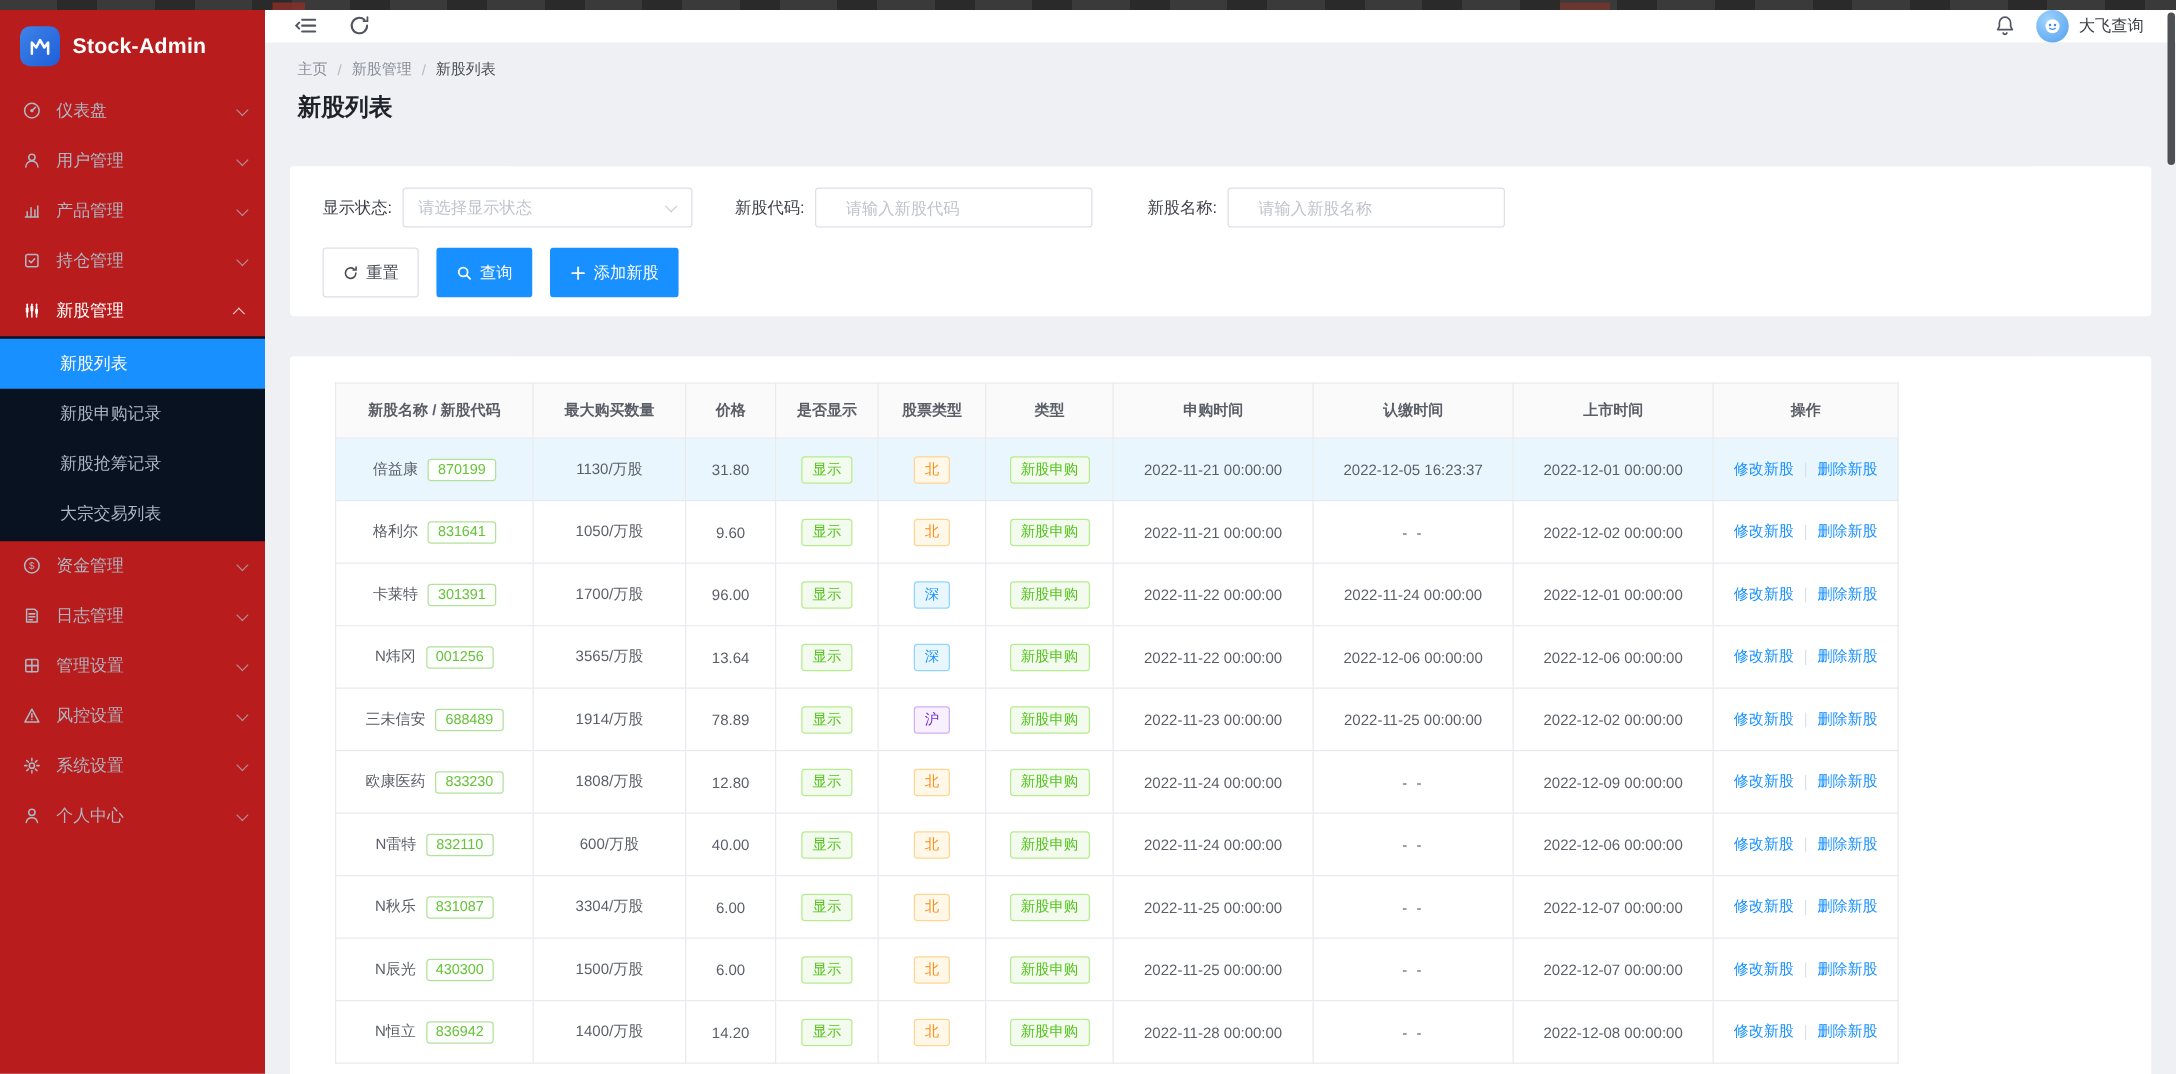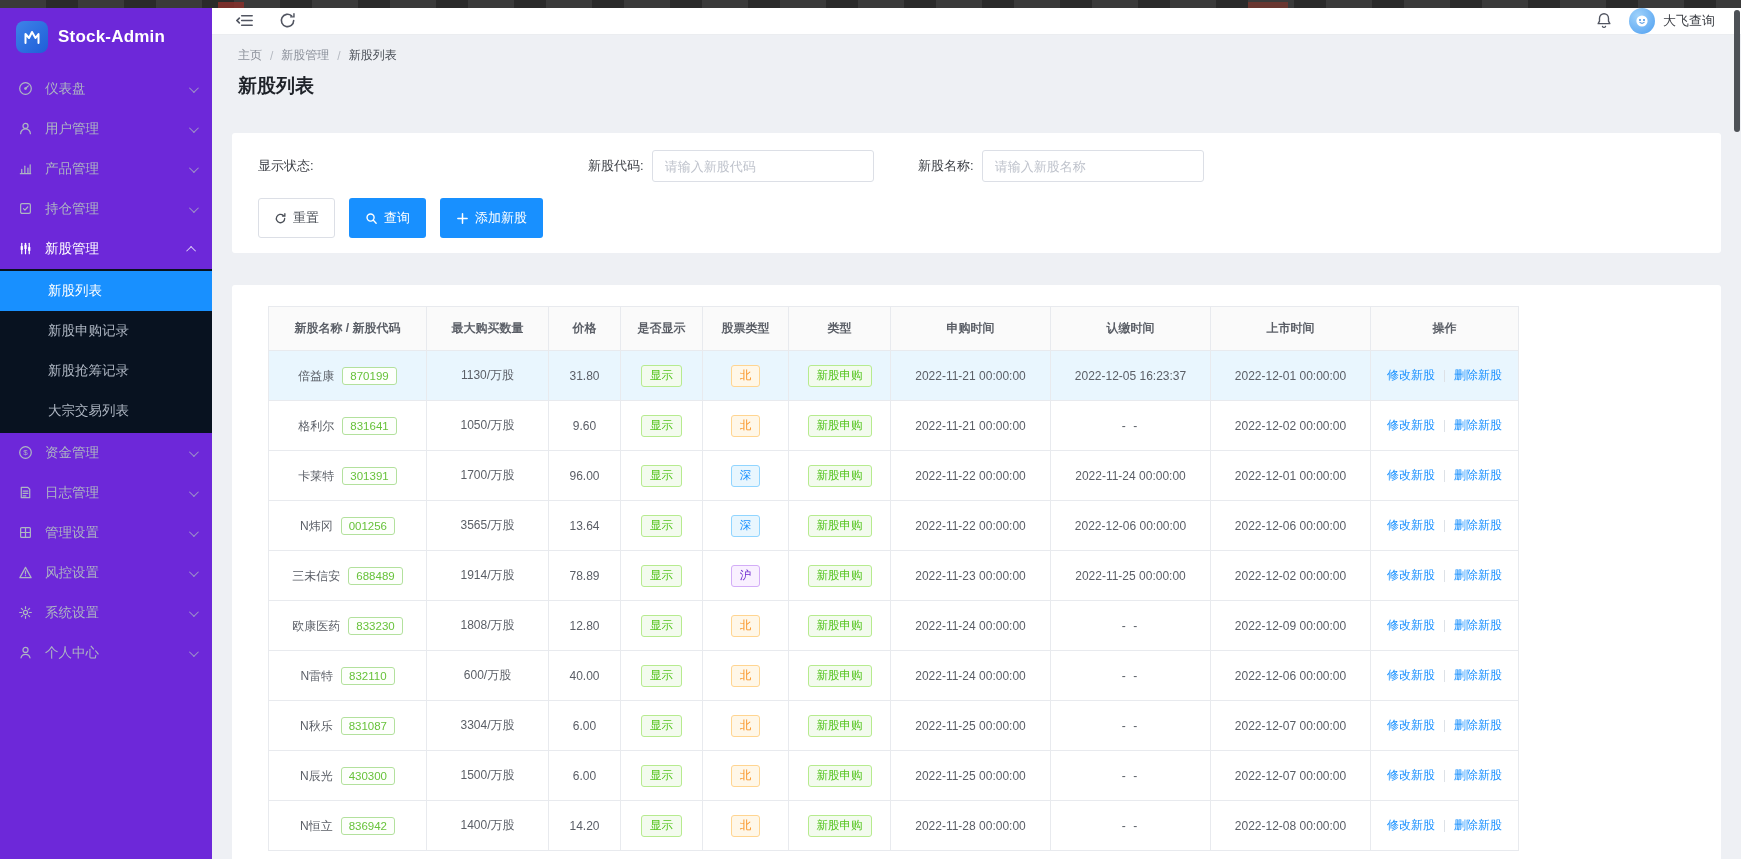--- a/index.html
+++ b/index.html
@@ -15,7 +15,7 @@
   .app { position:absolute; top:8px; left:0; width:1741px; height:851px; display:flex; }
 
   
-  .sidebar { width:212px; height:100%; background:#6d28d9; flex:0 0 212px; overflow:hidden; }
+  .sidebar { width:212px; height:100%; background:#b91c1c; flex:0 0 212px; overflow:hidden; }
   .logo-row { display:flex; align-items:center; gap:10px; padding:13px 16px 12px; }
   .logo-box { width:32px; height:32px; border-radius:8px; background:linear-gradient(135deg,#3e83e8,#1e5ed8);
     display:flex; align-items:center; justify-content:center; }

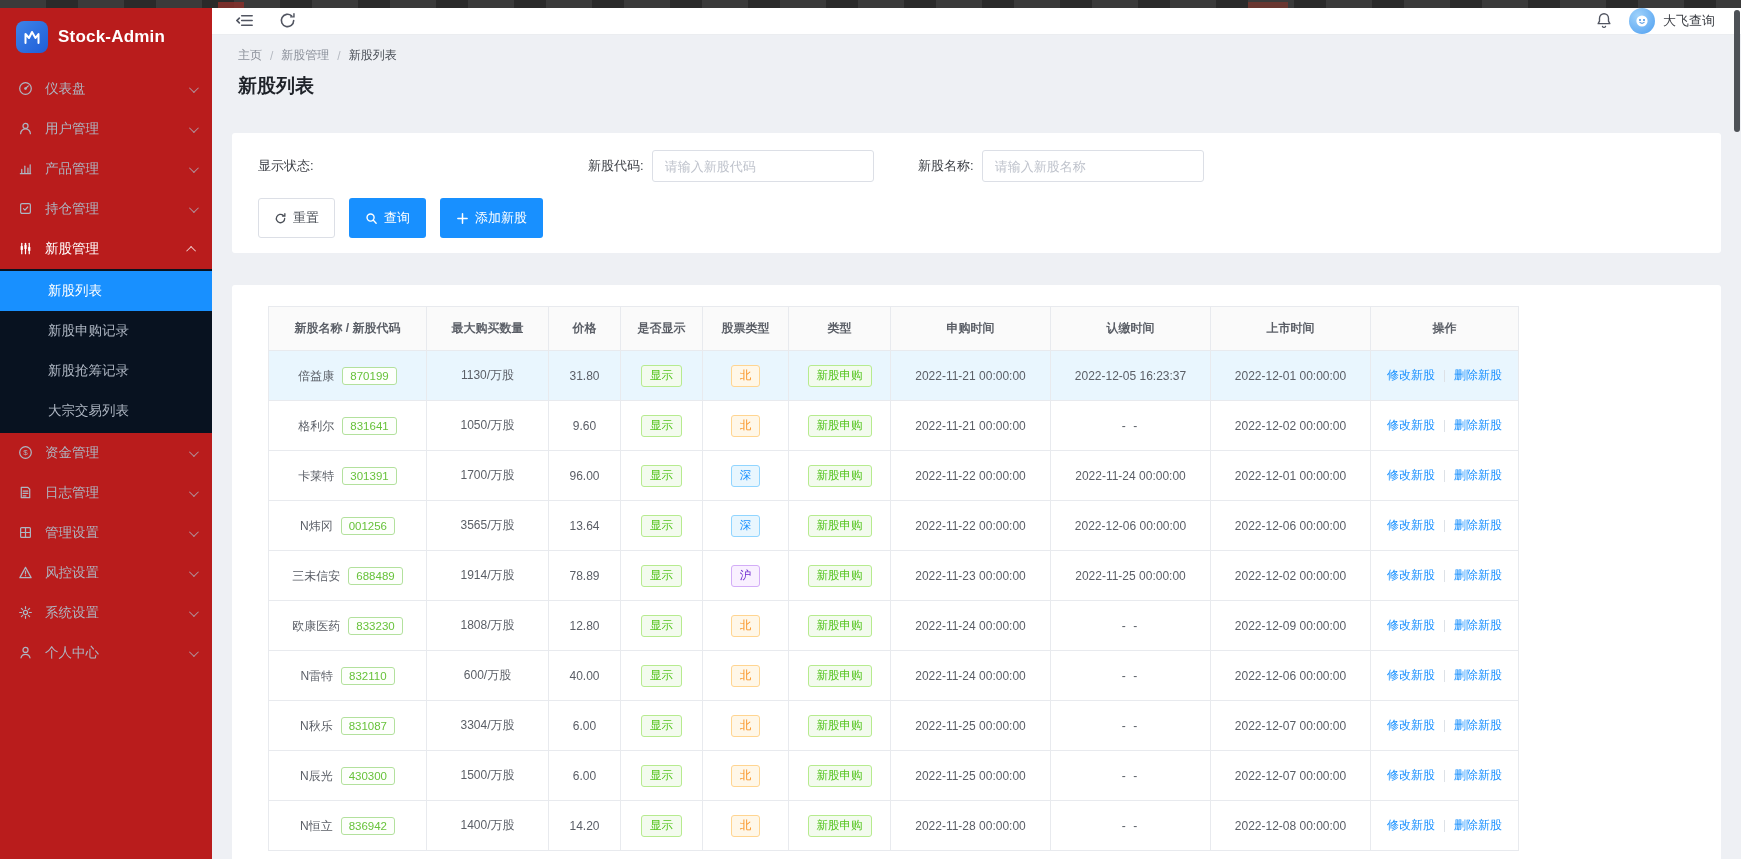--- a/index.html
+++ b/index.html
@@ -299,6 +299,10 @@
       <div class="filter-row">
         <div class="f-group">
           <span class="f-label">显示状态:</span>
+          <div class="f-select">
+            <span class="ph">请选择显示状态</span>
+            <span class="chev down"></span>
+          </div>
         </div>
         <div class="f-group">
           <span class="f-label">新股代码:</span>

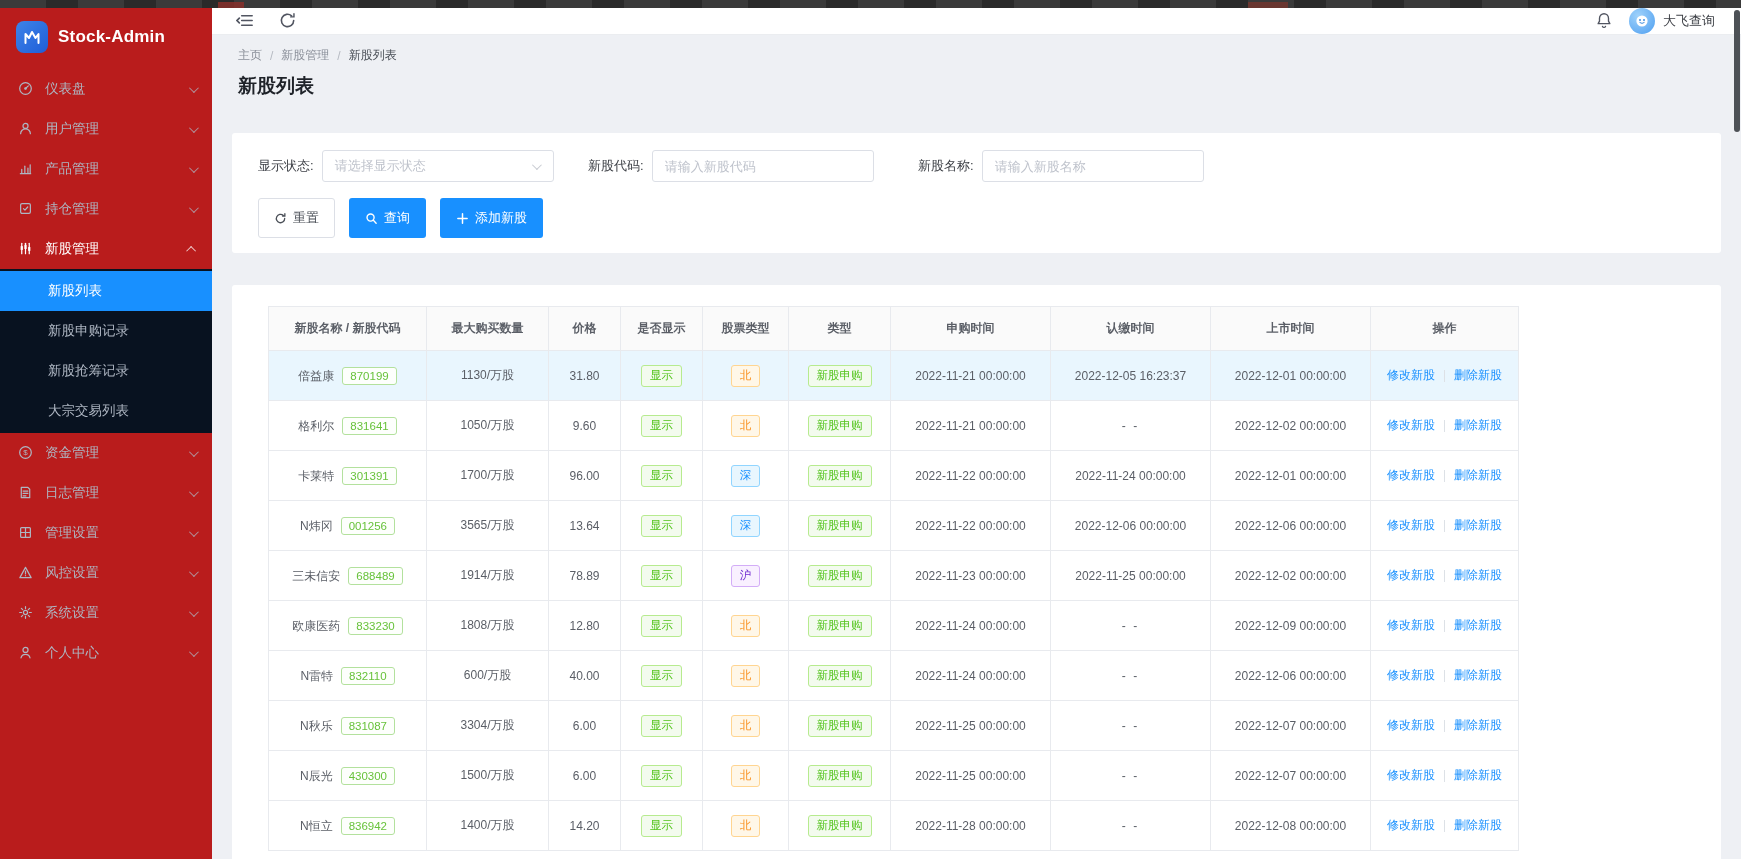--- a/index.html
+++ b/index.html
@@ -67,7 +67,7 @@
   .f-select { width:232px; display:flex; align-items:center; justify-content:space-between; padding:0 12px; cursor:pointer; }
   .f-select .ph { color:#bfc3cc; }
   .f-select .chev { color:#b6bac2; margin-right:2px; }
-  .f-input { width:222px; padding:0 12px; color:#303133; outline:none; }
+  .f-input { width:222px; padding:0 24px; color:#303133; outline:none; }
   .f-input::placeholder { color:#bfc3cc; }
 
   .btn-row { margin-top:16px; display:flex; gap:14px; }

